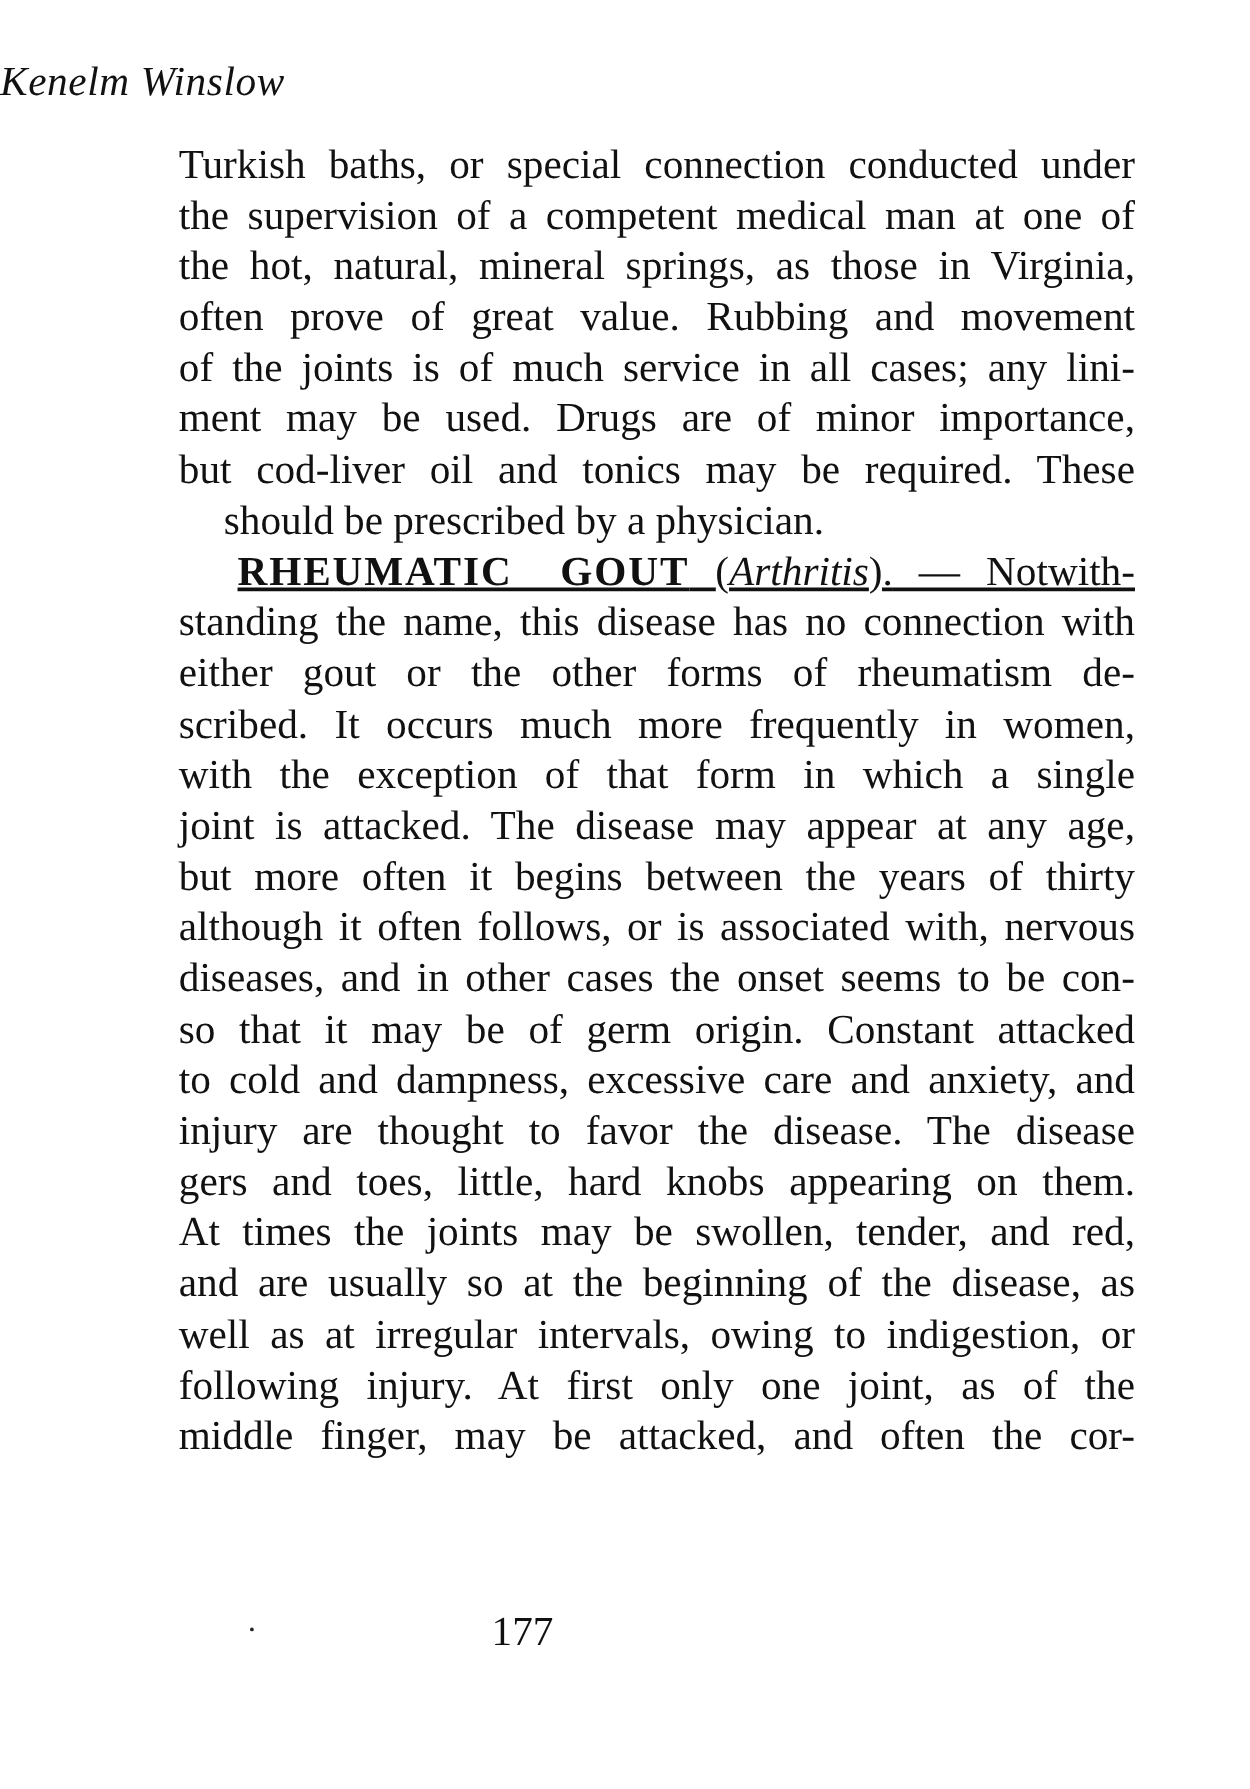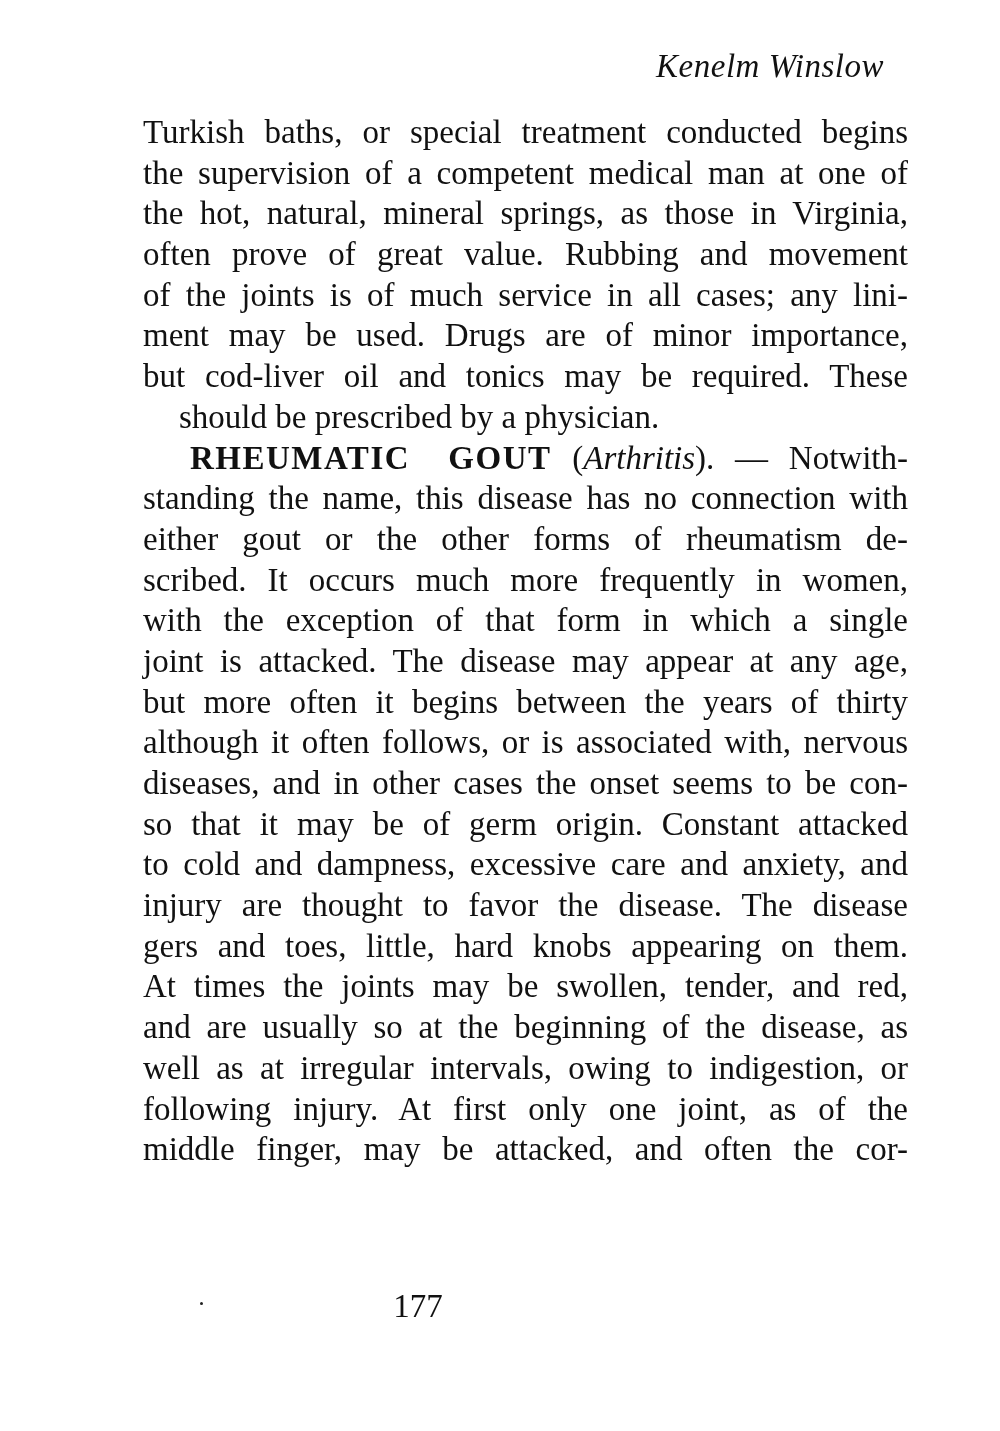--- a/index.html
+++ b/index.html
@@ -20,7 +20,7 @@
       top: 46px;
       left: 0;
       width: 884px;
-      text-align: right;
+      text-align: left;
       font-style: italic;
       font-size: 33px;
       letter-spacing: 0.5px;

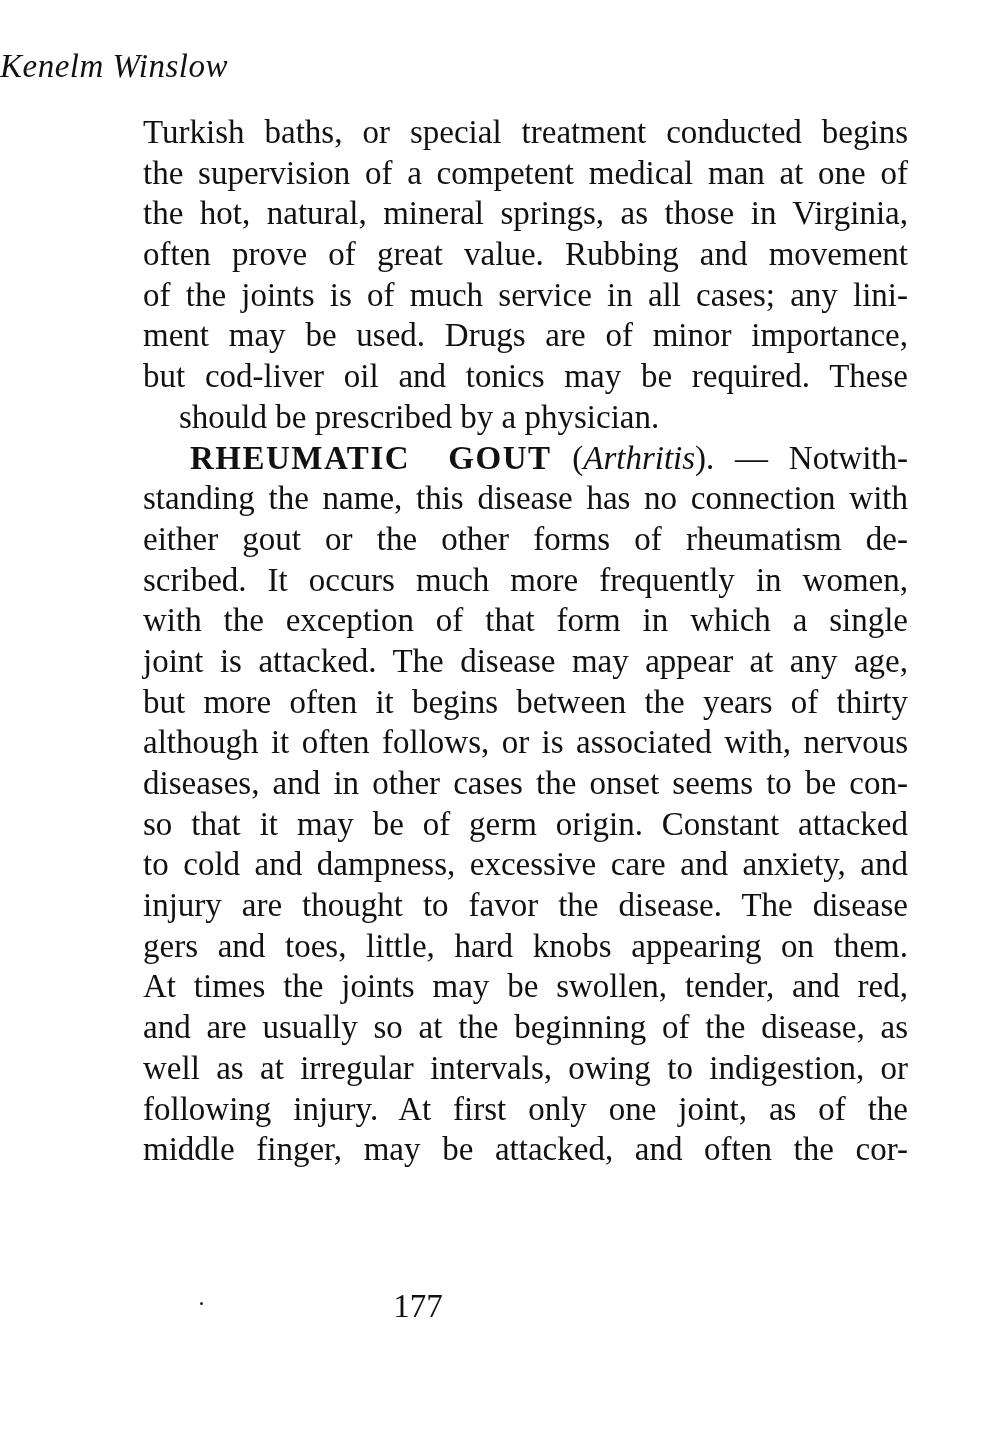--- a/index.html
+++ b/index.html
@@ -83,7 +83,7 @@
 
 <div class="body-text">
   <div>
-    <span class="line">Turkish baths, or special treatment conducted begins</span>
+    <span class="line">Turkish baths, or special connection conducted under</span>
     <span class="line">the supervision of a competent medical man at one of</span>
     <span class="line">the hot, natural, mineral springs, as those in Virginia,</span>
     <span class="line">often prove of great value.  Rubbing and movement</span>

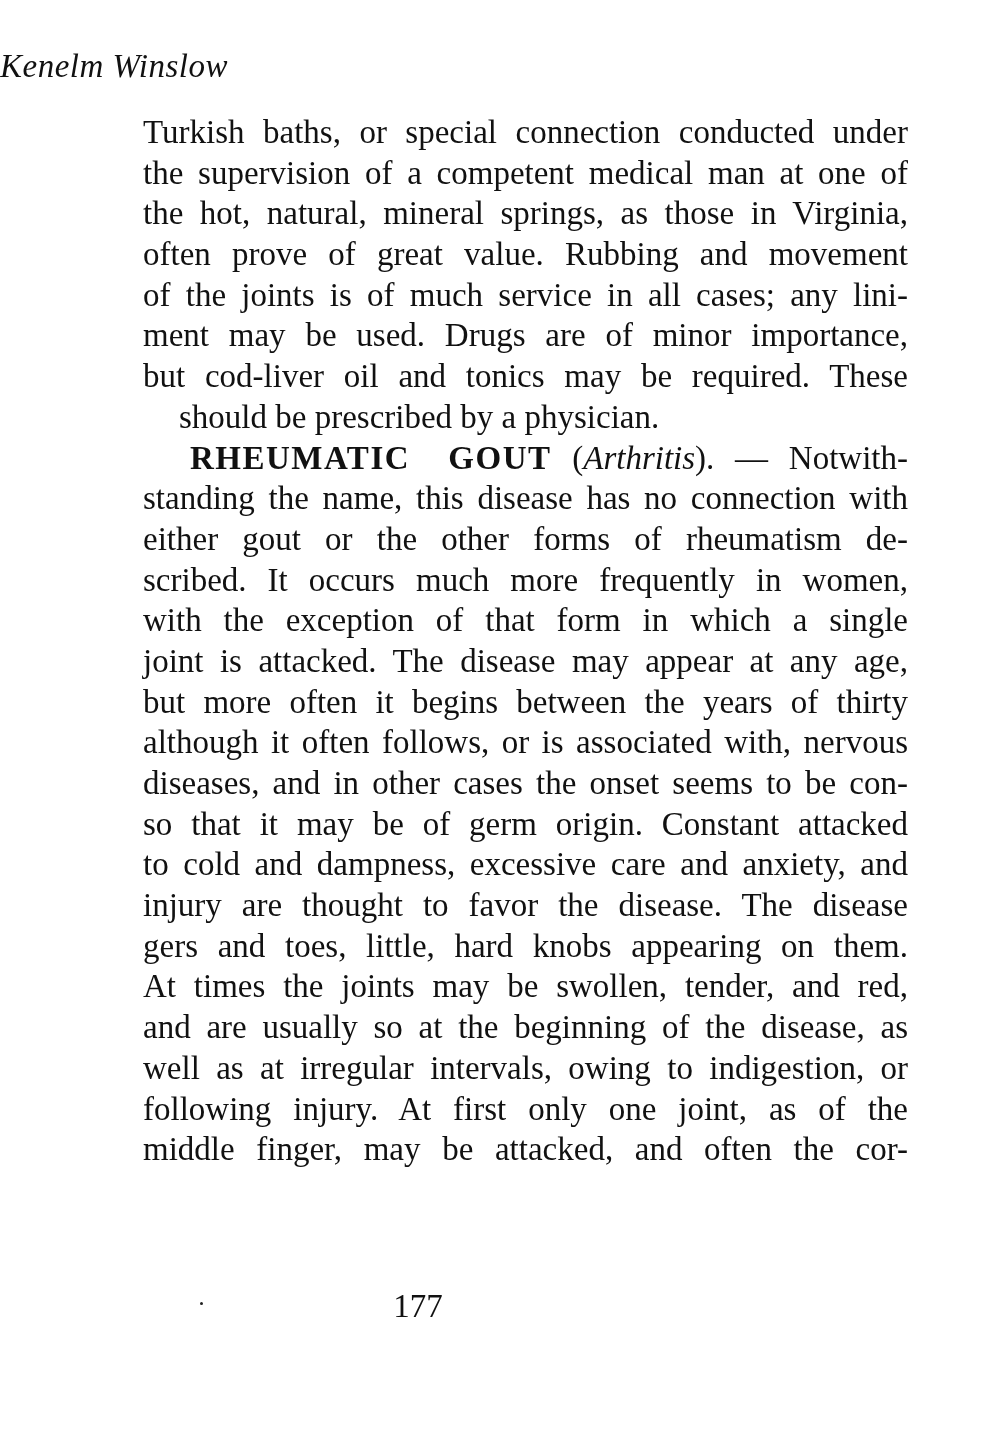--- a/index.html
+++ b/index.html
@@ -48,6 +48,7 @@
     }
     .line.indent {
       padding-left: 47px;
+      text-decoration: underline;
     }
     .smallcaps-bold {
       font-weight: bold;

